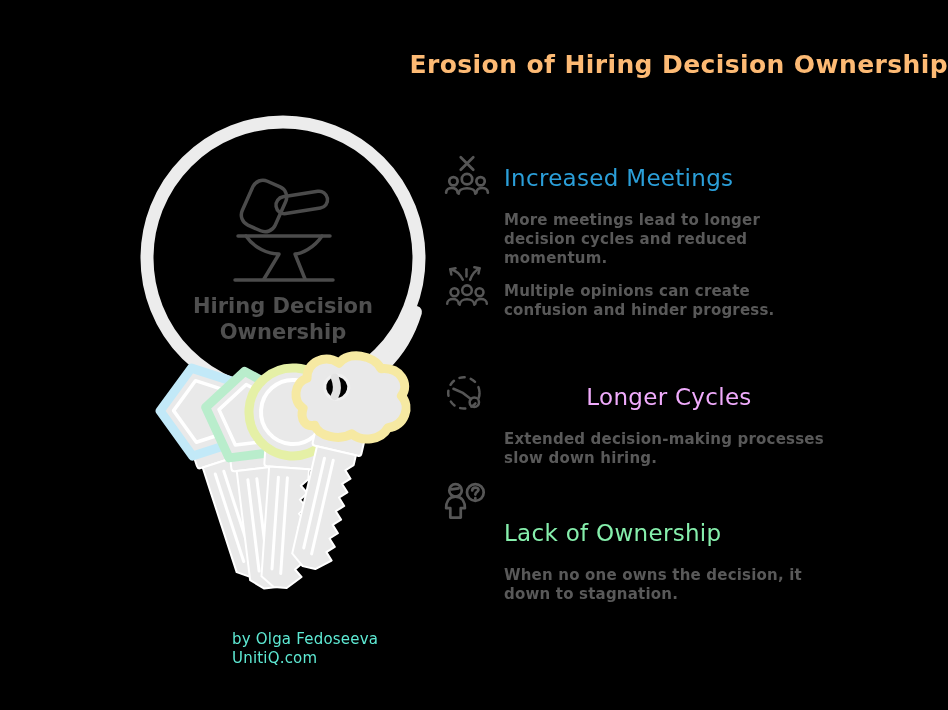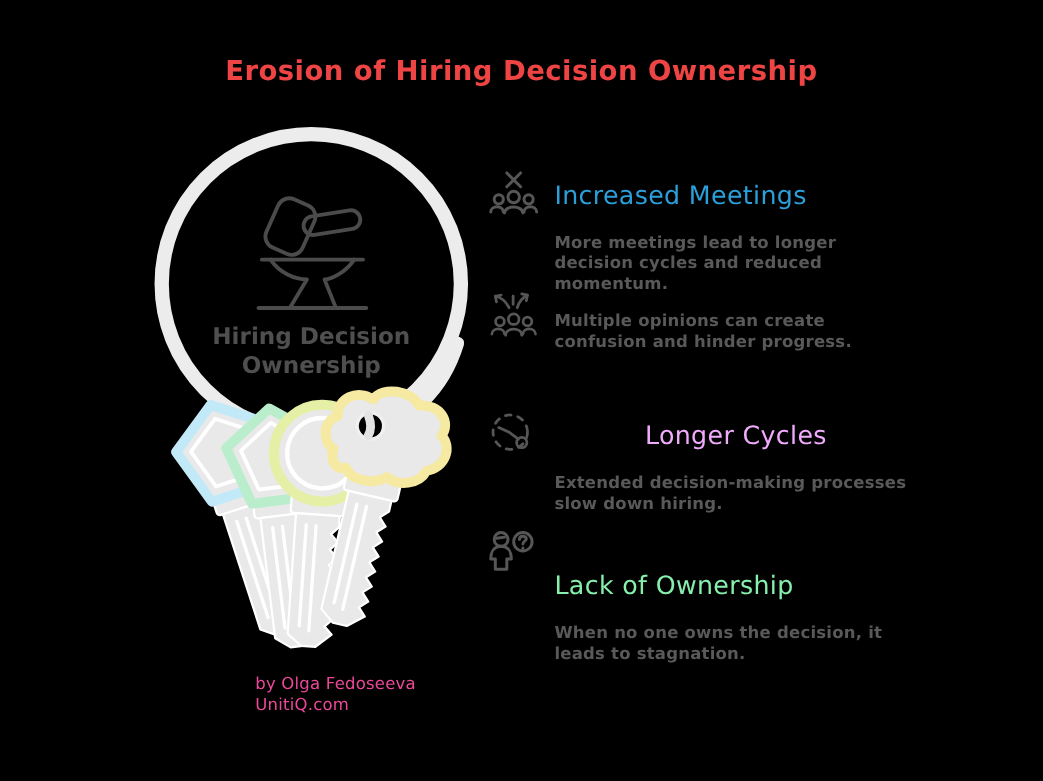--- a/index.html
+++ b/index.html
@@ -10,8 +10,8 @@
   }
   .title {
     position:absolute; top:50px; left:0; width:948px;
-    text-align:center; font-size:25px; font-weight:bold;
-    color:#ef4444; letter-spacing:0.4px;
+    text-align:right; font-size:25px; font-weight:bold;
+    color:#fdba74; letter-spacing:0.4px;
   }
   .illustration { position:absolute; left:100px; top:100px; width:360px; height:520px; }
   .ring-label {

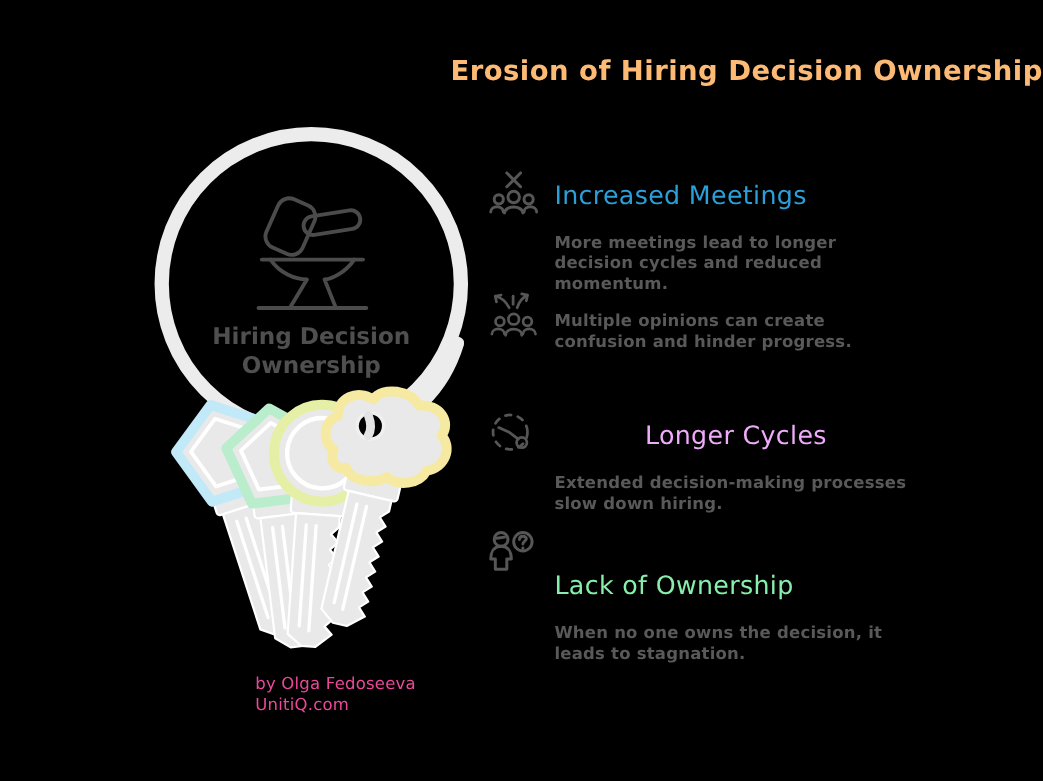--- a/index.html
+++ b/index.html
@@ -170,7 +170,7 @@
     </div>
     <div>
       <div class="item-heading" style="color: #86efac; margin-top: 39px;">Lack of Ownership</div>
-      <div class="item-desc">When no one owns the decision, it leads to stagnation.</div>
+      <div class="item-desc">When no one owns the decision, it down to stagnation.</div>
     </div>
   </div>
 

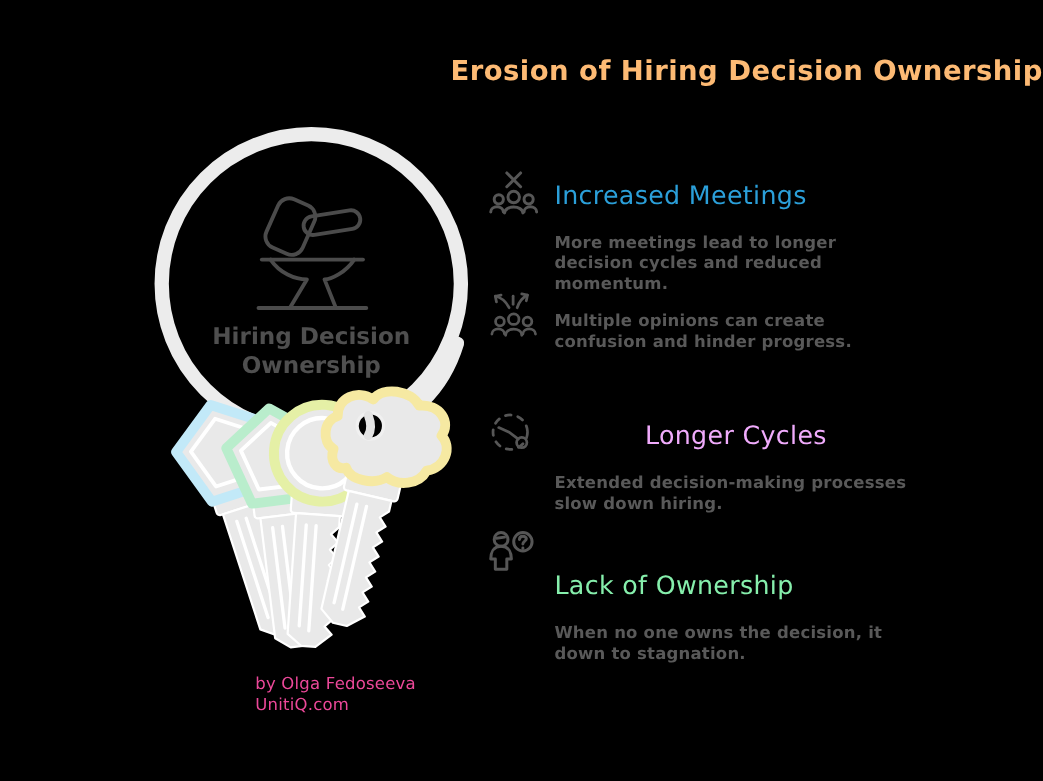--- a/index.html
+++ b/index.html
@@ -33,8 +33,8 @@
     letter-spacing:0.2px;
   }
   .attribution {
-    position:absolute; left:232px; top:612px;
-    font-size:15px; color:#ec4899; line-height:1.28; letter-spacing:0.2px;
+    position:absolute; left:232px; top:630px;
+    font-size:15px; color:#5eead4; line-height:1.28; letter-spacing:0.2px;
   }
 </style>
 </head>

